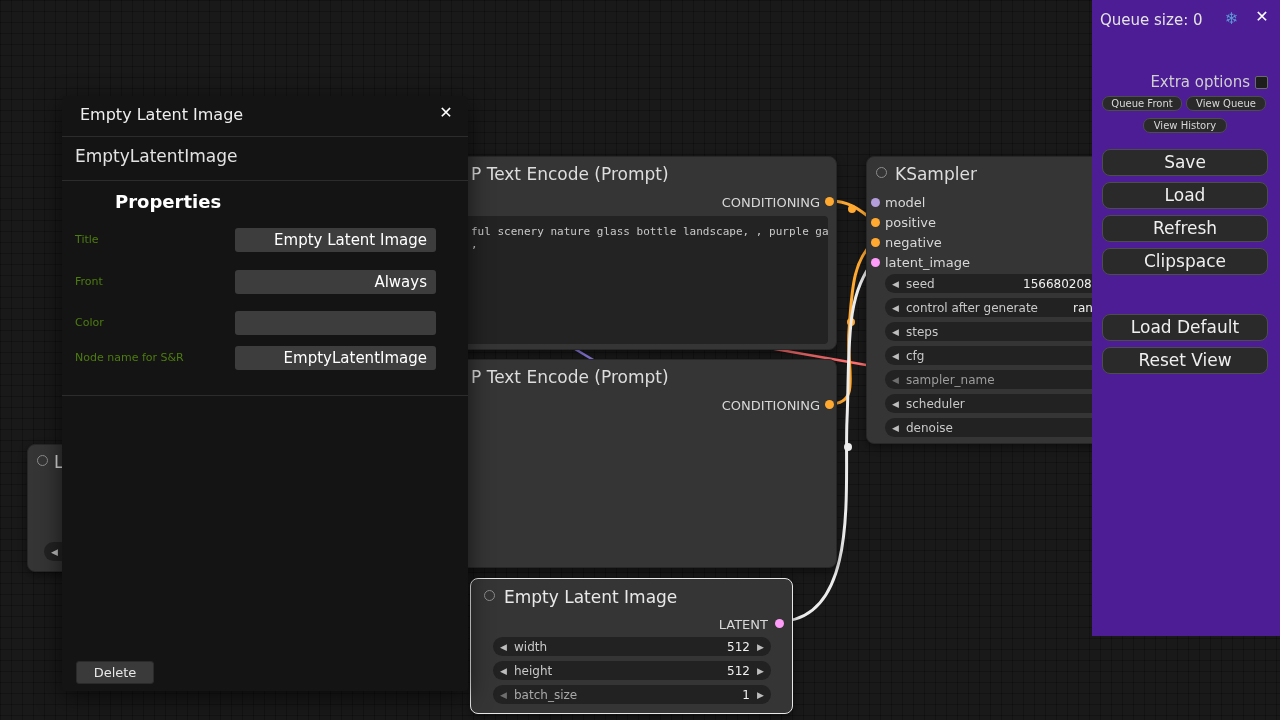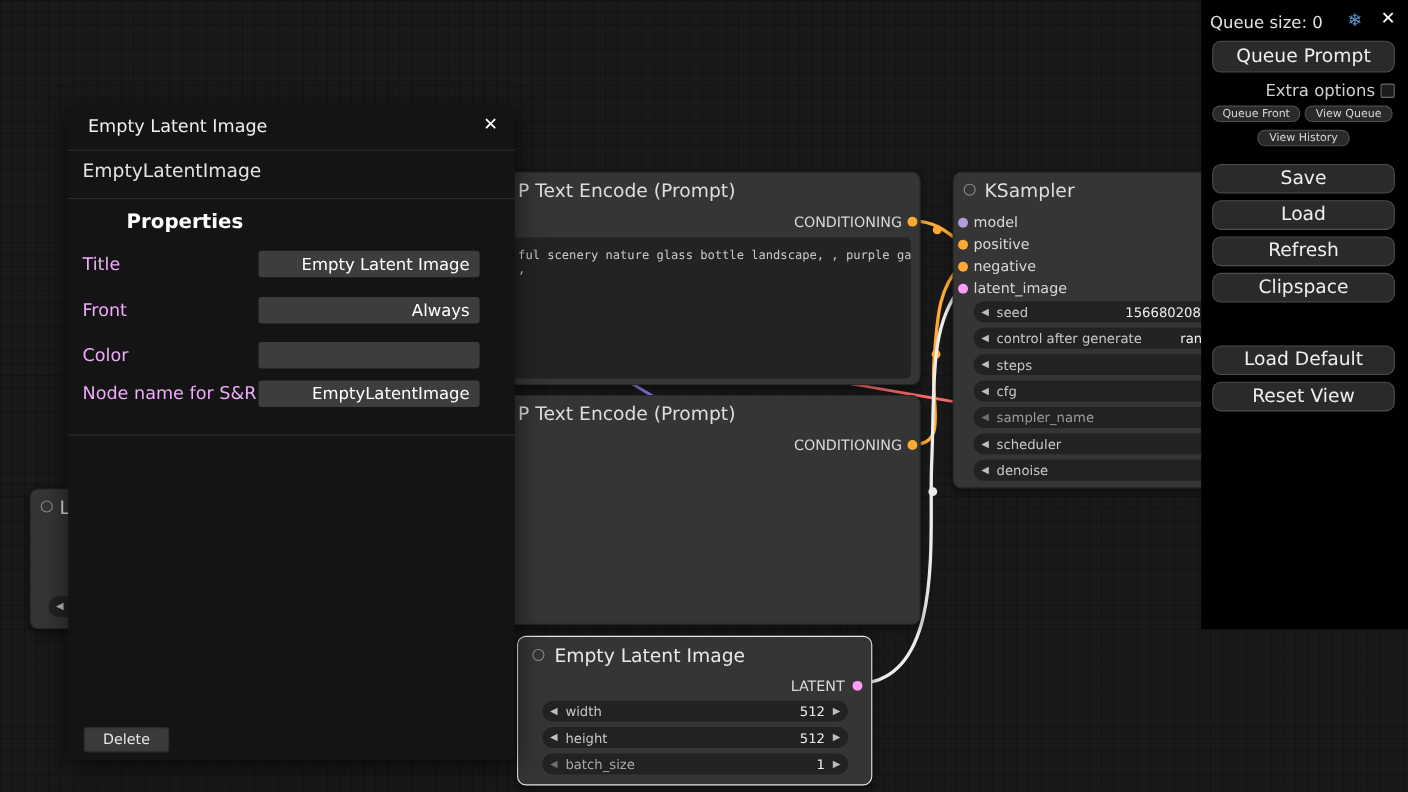--- a/index.html
+++ b/index.html
@@ -80,8 +80,8 @@
 
   
   .menu{
-    position:absolute;left:1092px;top:0;width:188px;height:572px;z-index:100;
-    background:#000000;color:#e8e8e8;
+    position:absolute;left:1092px;top:0;width:188px;height:636px;z-index:100;
+    background:#4c1d95;color:#e8e8e8;
   }
   .menu .qsize{position:absolute;left:8px;top:11px;font-size:15px;color:#e4e4e4;}
   .menu .snow{position:absolute;left:133px;top:9px;font-size:16px;}

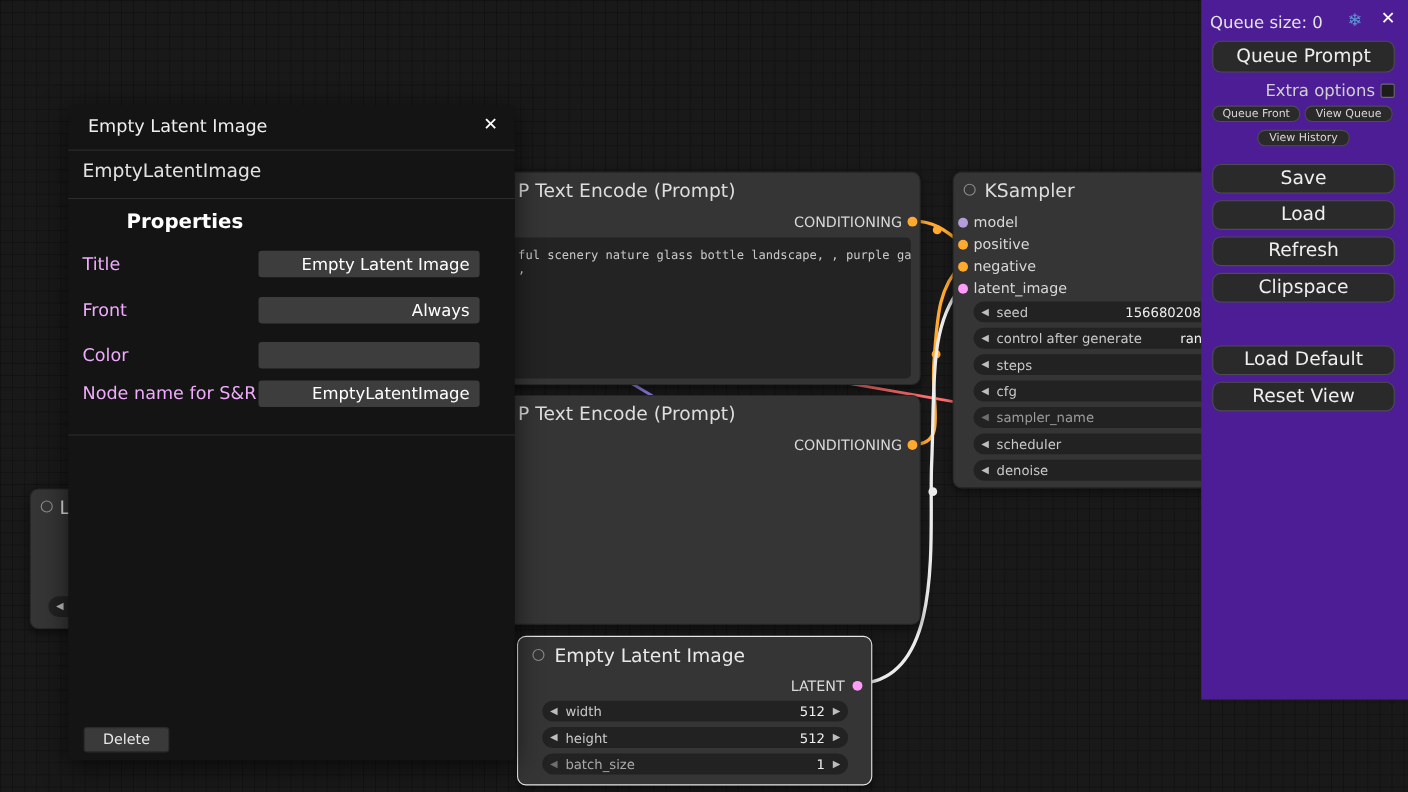--- a/index.html
+++ b/index.html
@@ -258,7 +258,6 @@
   <span class="snow" style="color:var(--blue);">❄</span>
   <span class="mclose">✕</span>
 
-  <div class="mbtn qp">Queue Prompt</div>
 
   <div class="extra-row">
     <span class="elbl">Extra options</span>

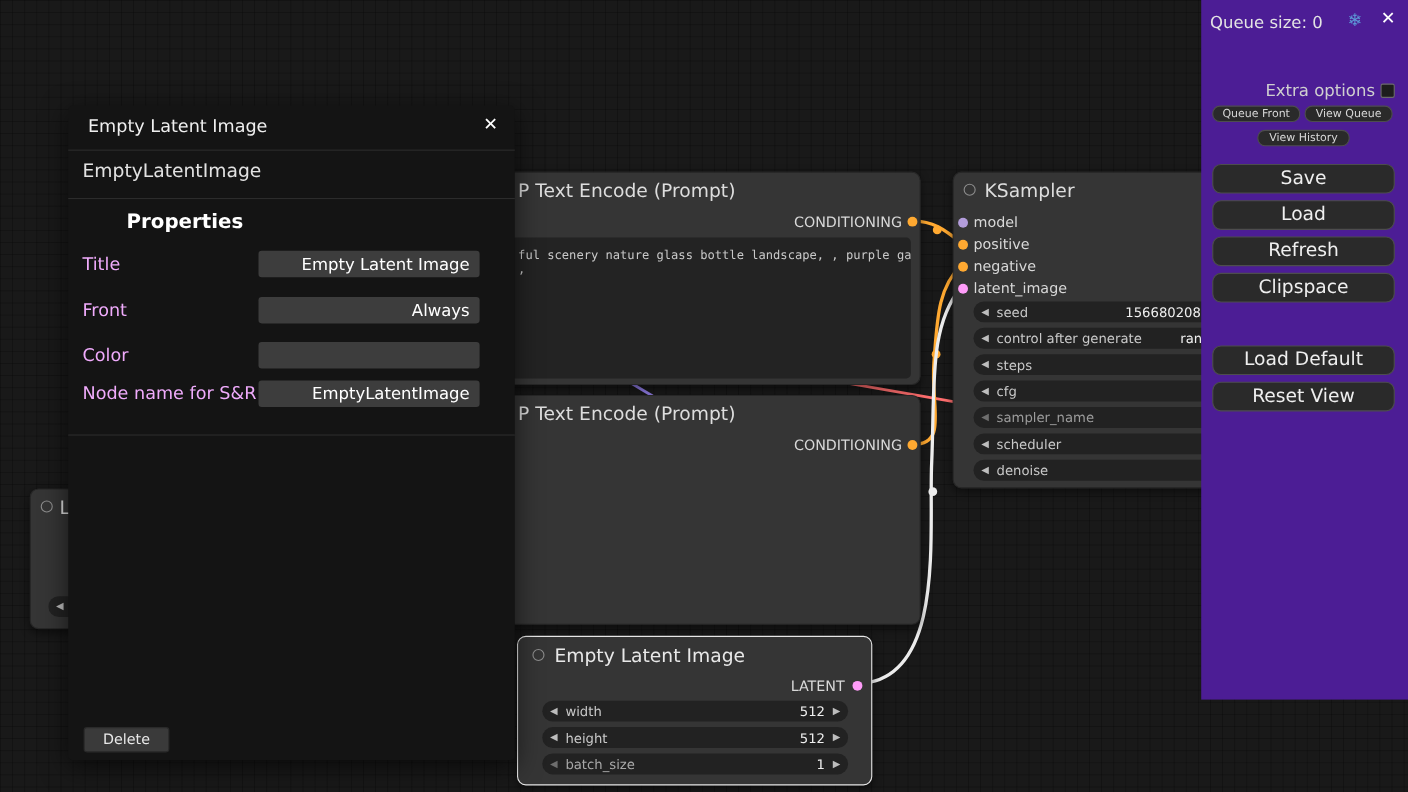--- a/index.html
+++ b/index.html
@@ -65,7 +65,7 @@
   .dialog .dsub{position:absolute;left:13px;top:50px;font-size:17px;color:#e2e2e2;}
   .dialog .dsection{position:absolute;left:13px;top:95px;font-size:18px;font-weight:bold;color:#fff;margin-left:40px;}
   .prop-row{position:absolute;left:0;width:406px;height:24px;}
-  .prop-row .plbl{position:absolute;left:13px;top:0;line-height:24px;font-size:16px;color:#f0abfc;}
+  .prop-row .plbl{position:absolute;left:13px;top:0;line-height:24px;font-size:11px;color:#4d7c0f;}
   .prop-row .pbox{
     position:absolute;left:173px;top:0;width:201px;height:24px;background:#3d3d3d;
     border-radius:3px;box-sizing:border-box;

